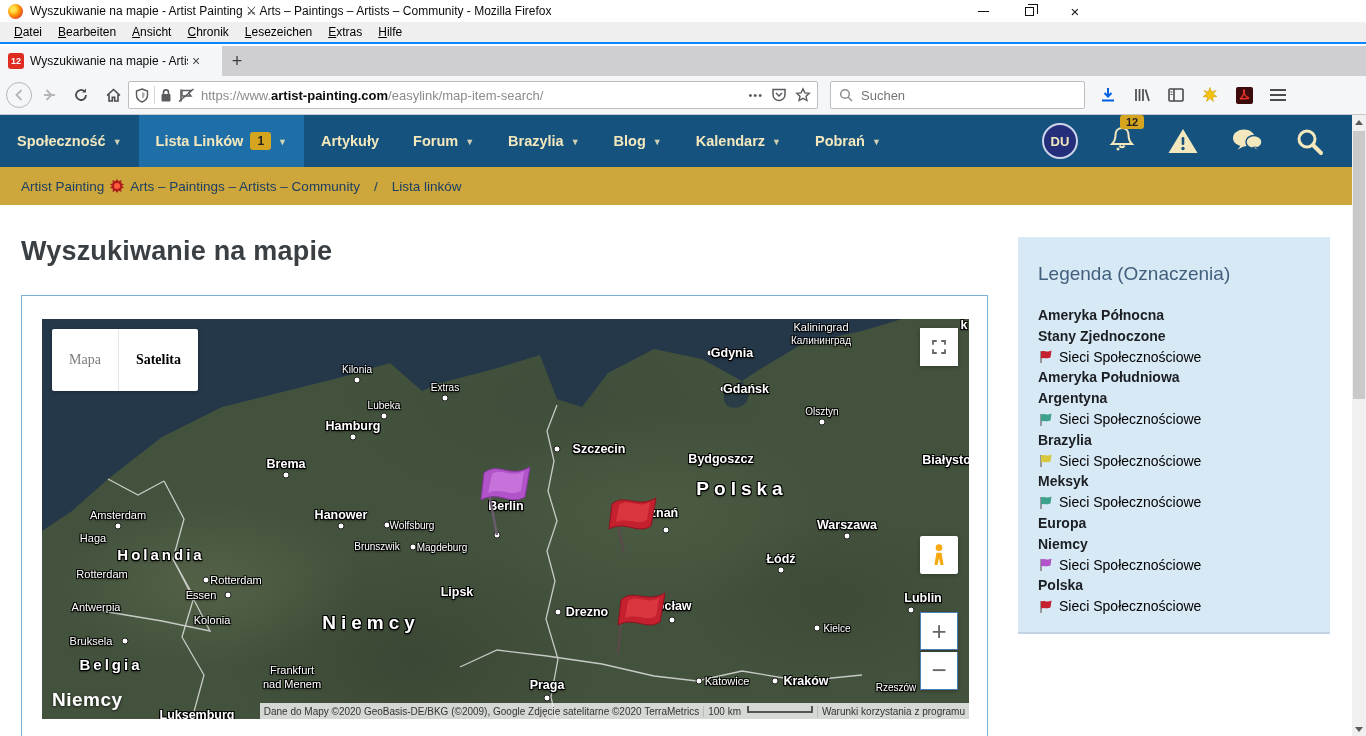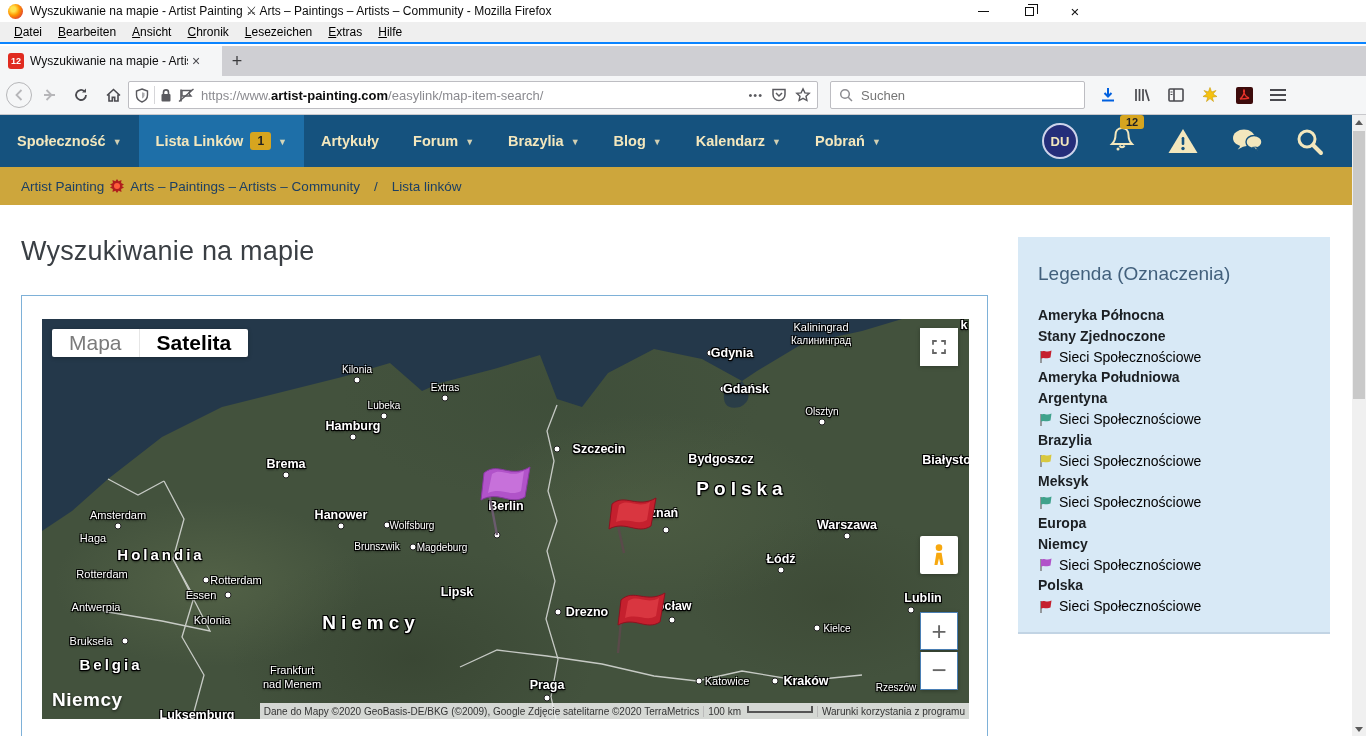--- a/index.html
+++ b/index.html
@@ -59,7 +59,7 @@
   .goldbar a { color:#1c3f63; text-decoration:none; }
   .crumb-sep { margin:0 14px; }
 
-  .page-title { position:absolute; left:21px; top:236px; font-size:27px; font-weight:400; color:#3a3f44; letter-spacing:.2px; }
+  .page-title { position:absolute; left:21px; top:236px; font-size:27px; font-weight:700; color:#3a3f44; letter-spacing:.2px; }
 
   
   .map-frame { position:absolute; left:21px; top:295px; width:967px; height:460px; border:1px solid #7eb1d8; background:#fff; }

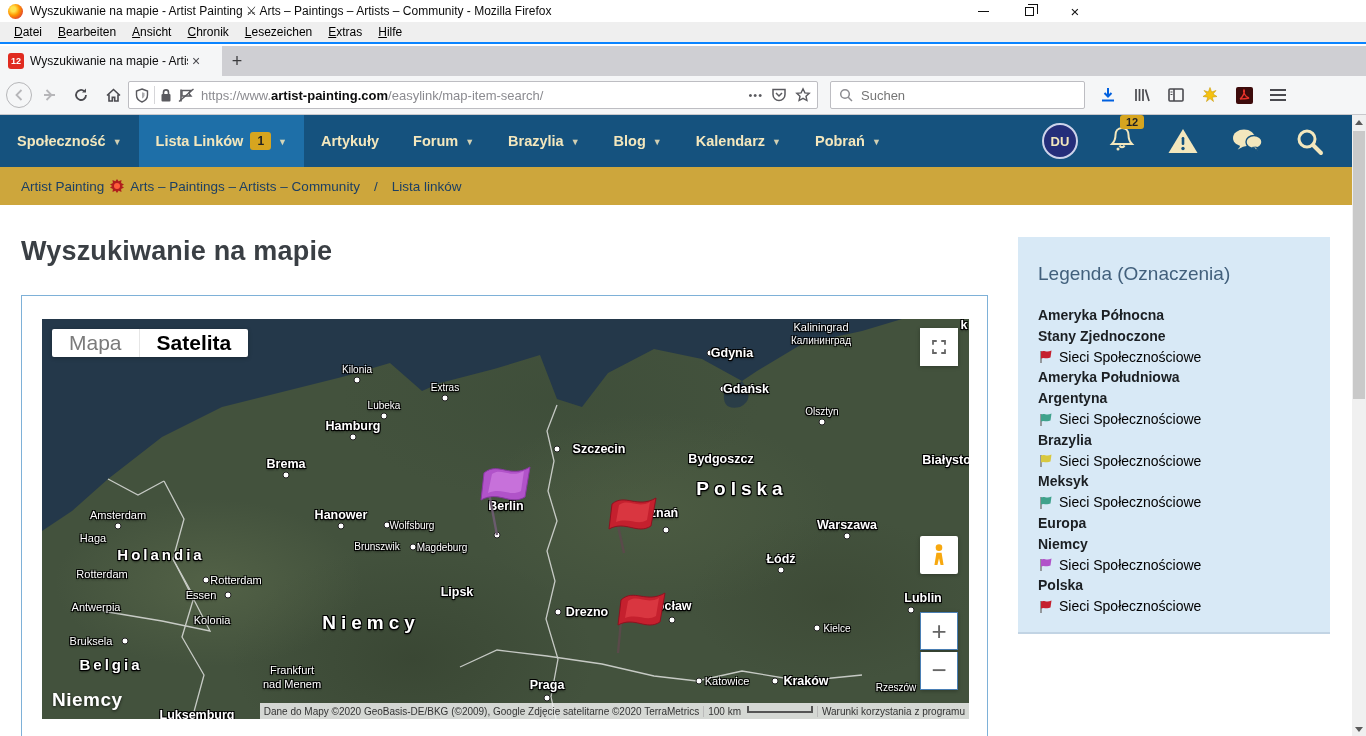--- a/index.html
+++ b/index.html
@@ -78,7 +78,7 @@
   .dot { position:absolute; width:7px; height:7px; border-radius:50%; background:#fff; border:1.5px solid #222; transform:translate(-50%,-50%); z-index:2; }
   .flag { position:absolute; z-index:4; }
   .maptype { position:absolute; left:10px; top:10px; background:#fff; border-radius:2px; box-shadow:0 1px 4px rgba(0,0,0,.3); display:flex; z-index:5; }
-  .maptype div { padding:2px 17px; font-size:21px; }
+  .maptype div { padding:23px 17px; font-size:14px;font-family:Liberation Serif, serif; }
   .mt-map { color:#7b7b7b; border-right:1px solid #e6e6e6; }
   .mt-sat { color:#000; font-weight:bold; }
   .sq-btn { position:absolute; width:38px; height:38px; background:#fff; display:flex; align-items:center; justify-content:center; z-index:5; box-shadow:0 1px 4px rgba(0,0,0,.3); }

